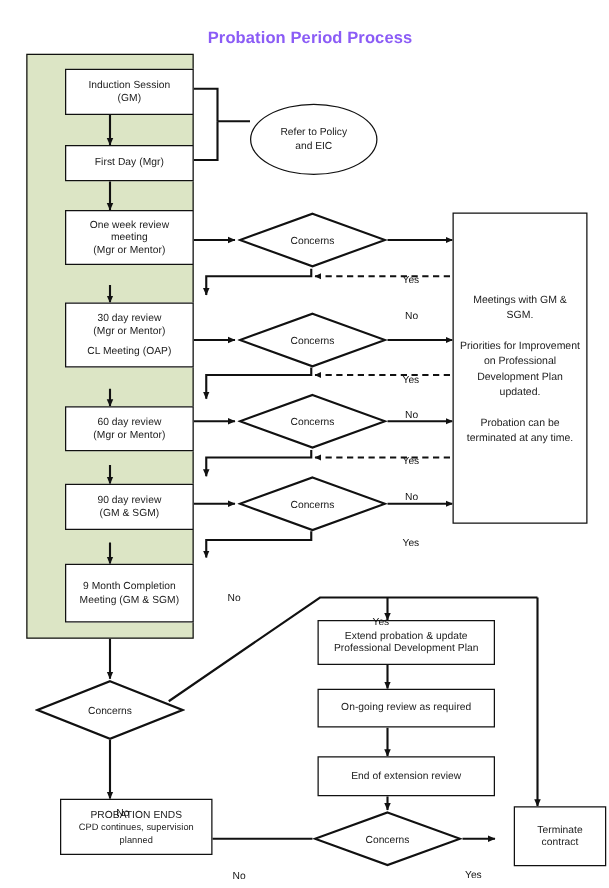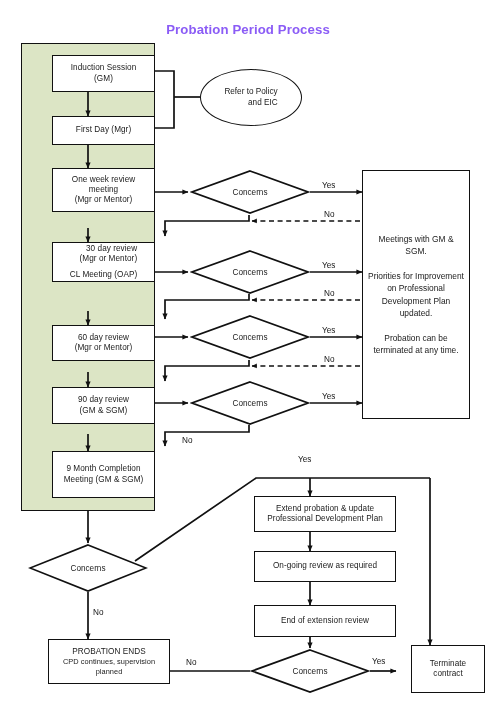--- a/index.html
+++ b/index.html
@@ -235,7 +235,7 @@
     </div>
   </div>
 
-  <div class="ellipse" style="left:200px; top:69px; width:102px; height:57px;text-align:right;">
+  <div class="ellipse" style="left:200px; top:83px; width:102px; height:57px;">
     <div>
       <span class="lineA">Refer to Policy</span>
       <span class="lineB">and EIC</span>

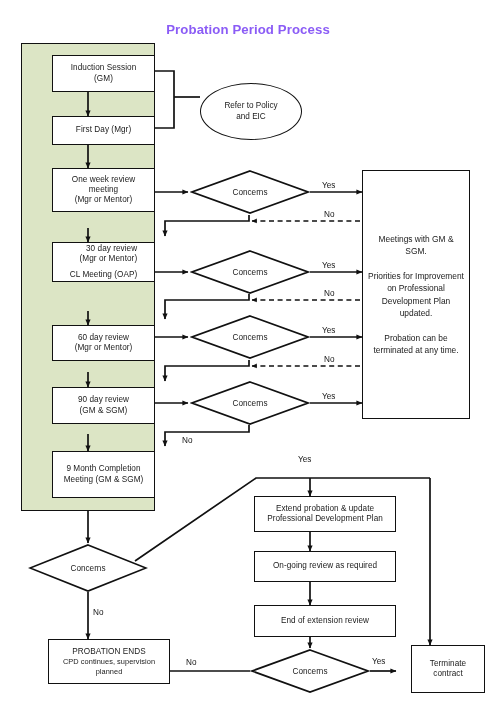--- a/index.html
+++ b/index.html
@@ -105,6 +105,7 @@
     font-size: 8.2px;
     color: #141414;
     white-space: nowrap;
+    margin-top: 38px;
   }
   .lineA { display: block; }
   .lineB { display: block; }

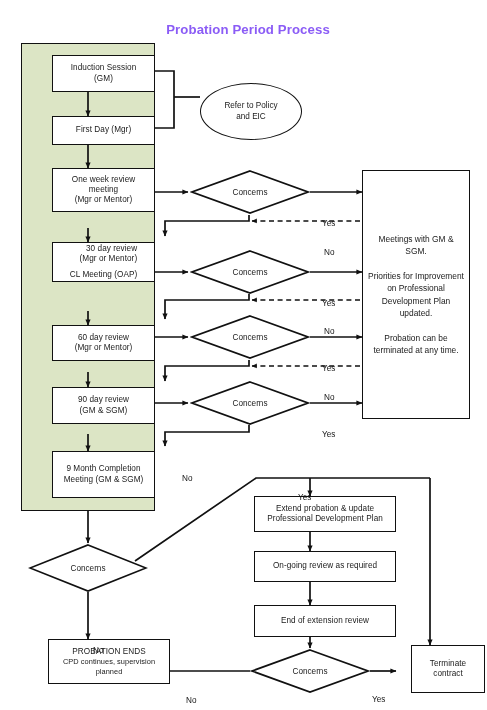--- a/index.html
+++ b/index.html
@@ -206,7 +206,7 @@
     </div>
   </div>
 
-  <div class="node proc" style="left:37px; top:242px; width:103px; height:40px;text-align:right;">
+  <div class="node proc" style="left:37px; top:242px; width:103px; height:52px;">
     <div>
       <span class="lineA">30 day review</span>
       <span class="lineB">(Mgr or Mentor)</span>

